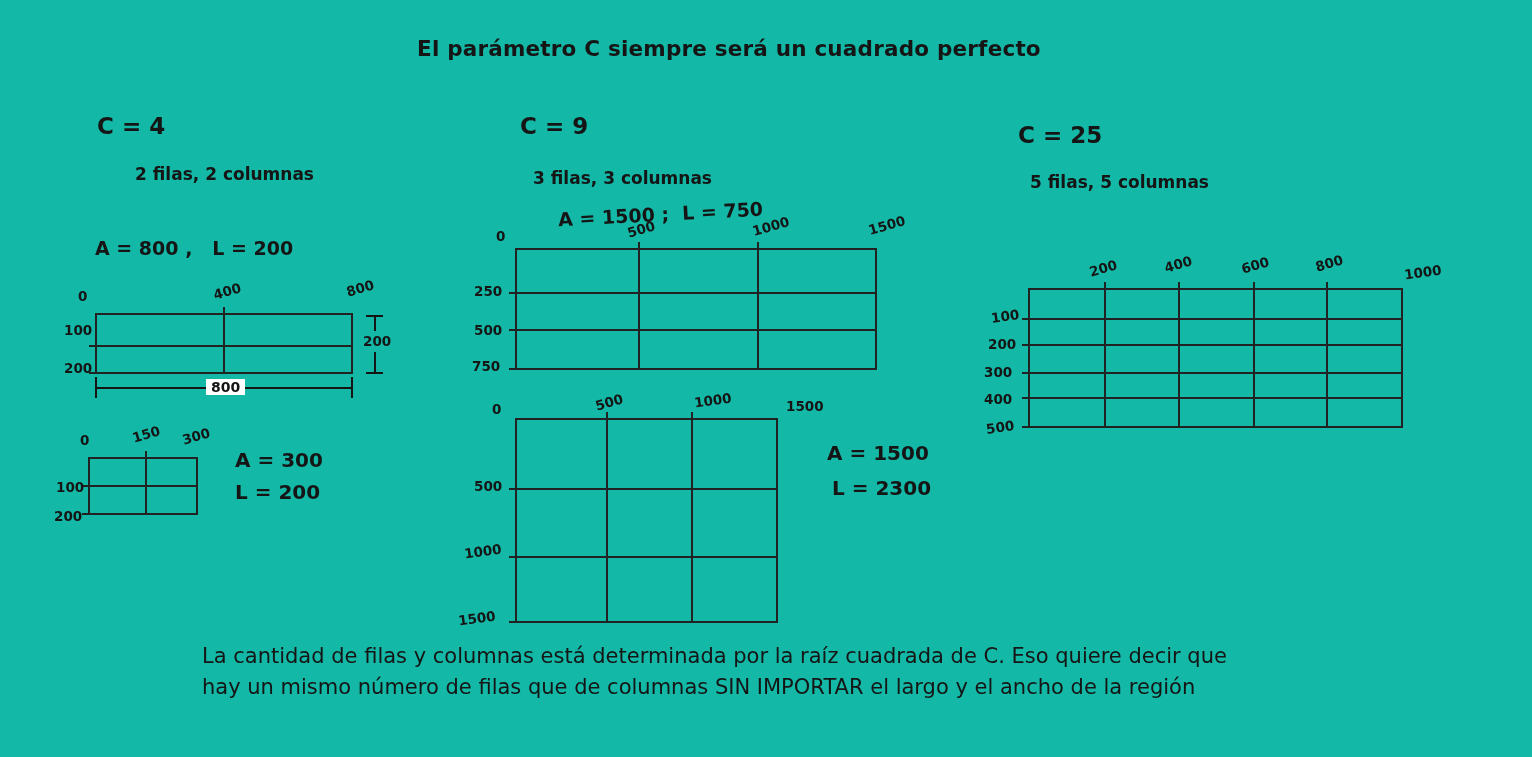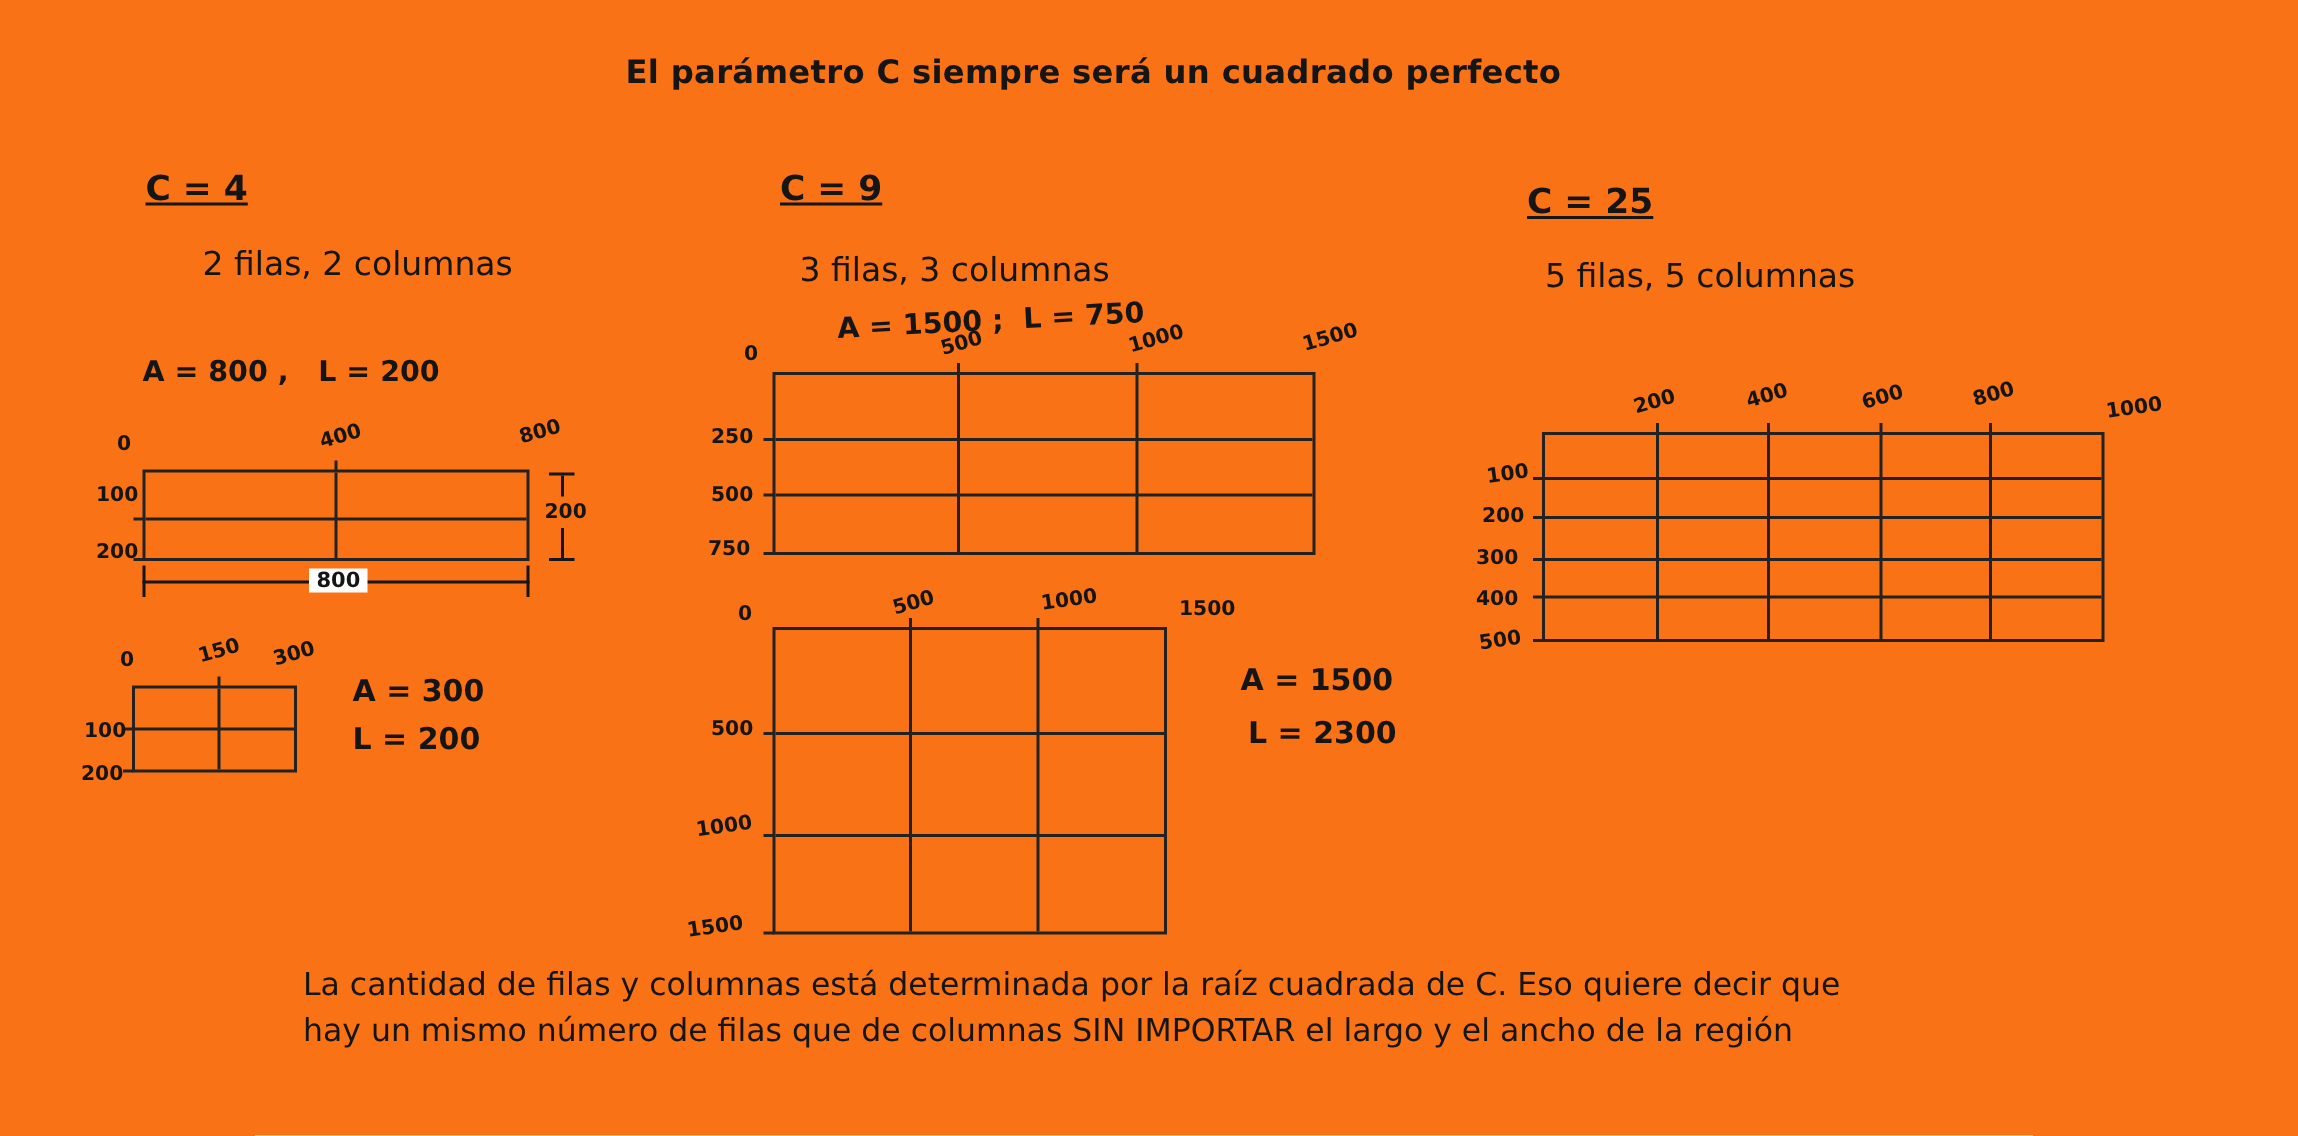--- a/index.html
+++ b/index.html
@@ -4,7 +4,7 @@
 <style>
   html,body { margin:0; padding:0; background:#fff; }
   #canvas {
-    position:relative; width:1532px; height:757px; background:#f97316;
+    position:relative; width:1532px; height:757px; background:#14b8a6;
     font-family:"DejaVu Sans", sans-serif; color:#151515; overflow:hidden;
   }
   .lbl { position:absolute; white-space:nowrap; color:#151515; }

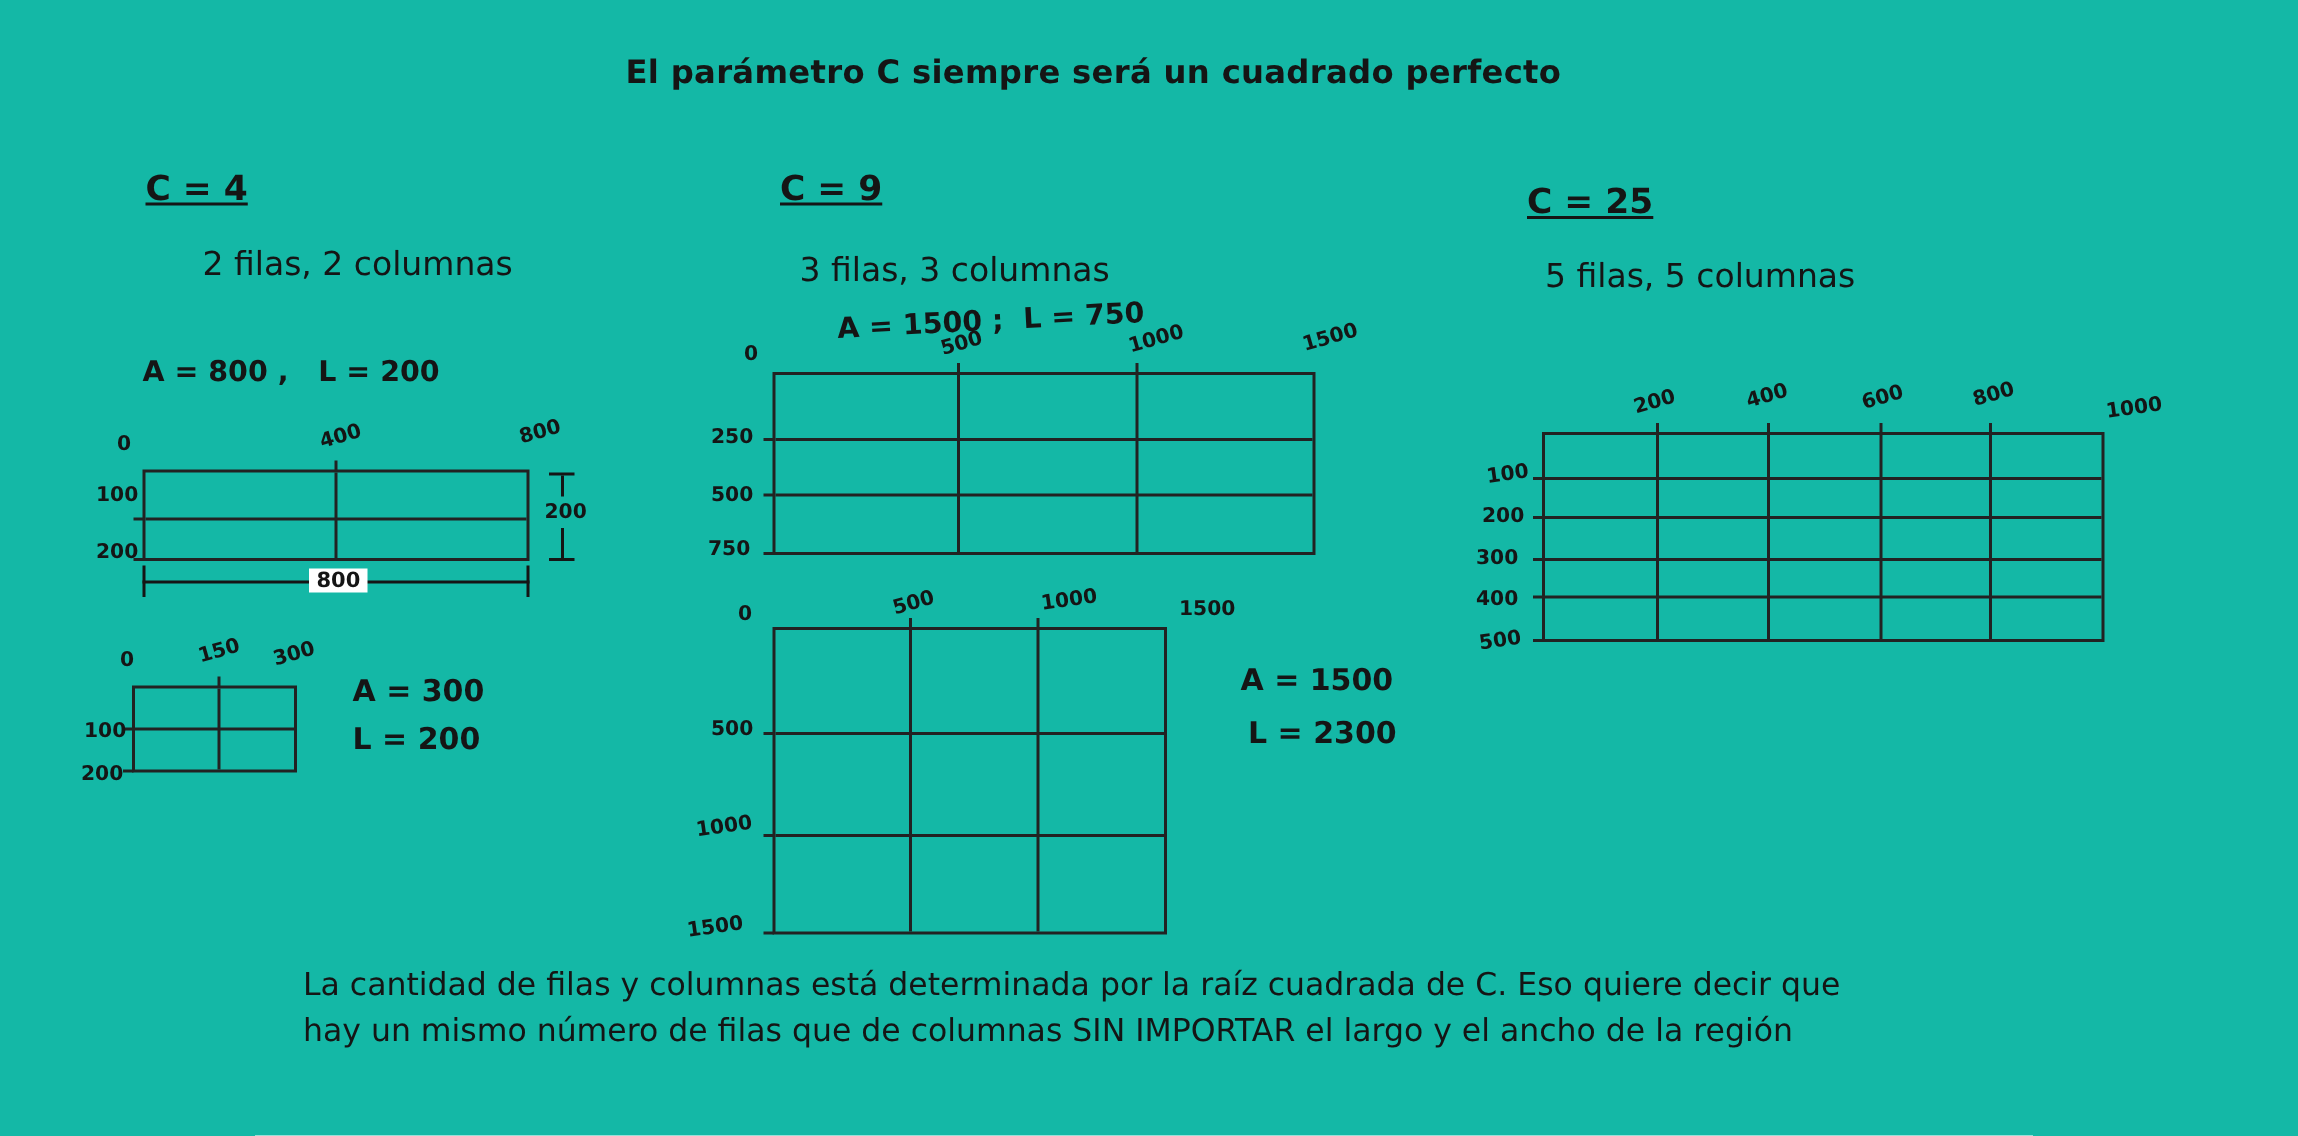--- a/index.html
+++ b/index.html
@@ -9,7 +9,7 @@
   }
   .lbl { position:absolute; white-space:nowrap; color:#151515; }
   .title { font-size:21.5px; font-weight:600; letter-spacing:0.2px; }
-  .clabel { font-size:23px; font-weight:600;text-decoration:underline; }
+  .clabel { font-size:23px; font-weight:600; }
   .sub { font-size:22px; font-weight:400; }
   .params { font-size:19px; font-weight:700; }
   .side { font-size:20px; font-weight:700; }

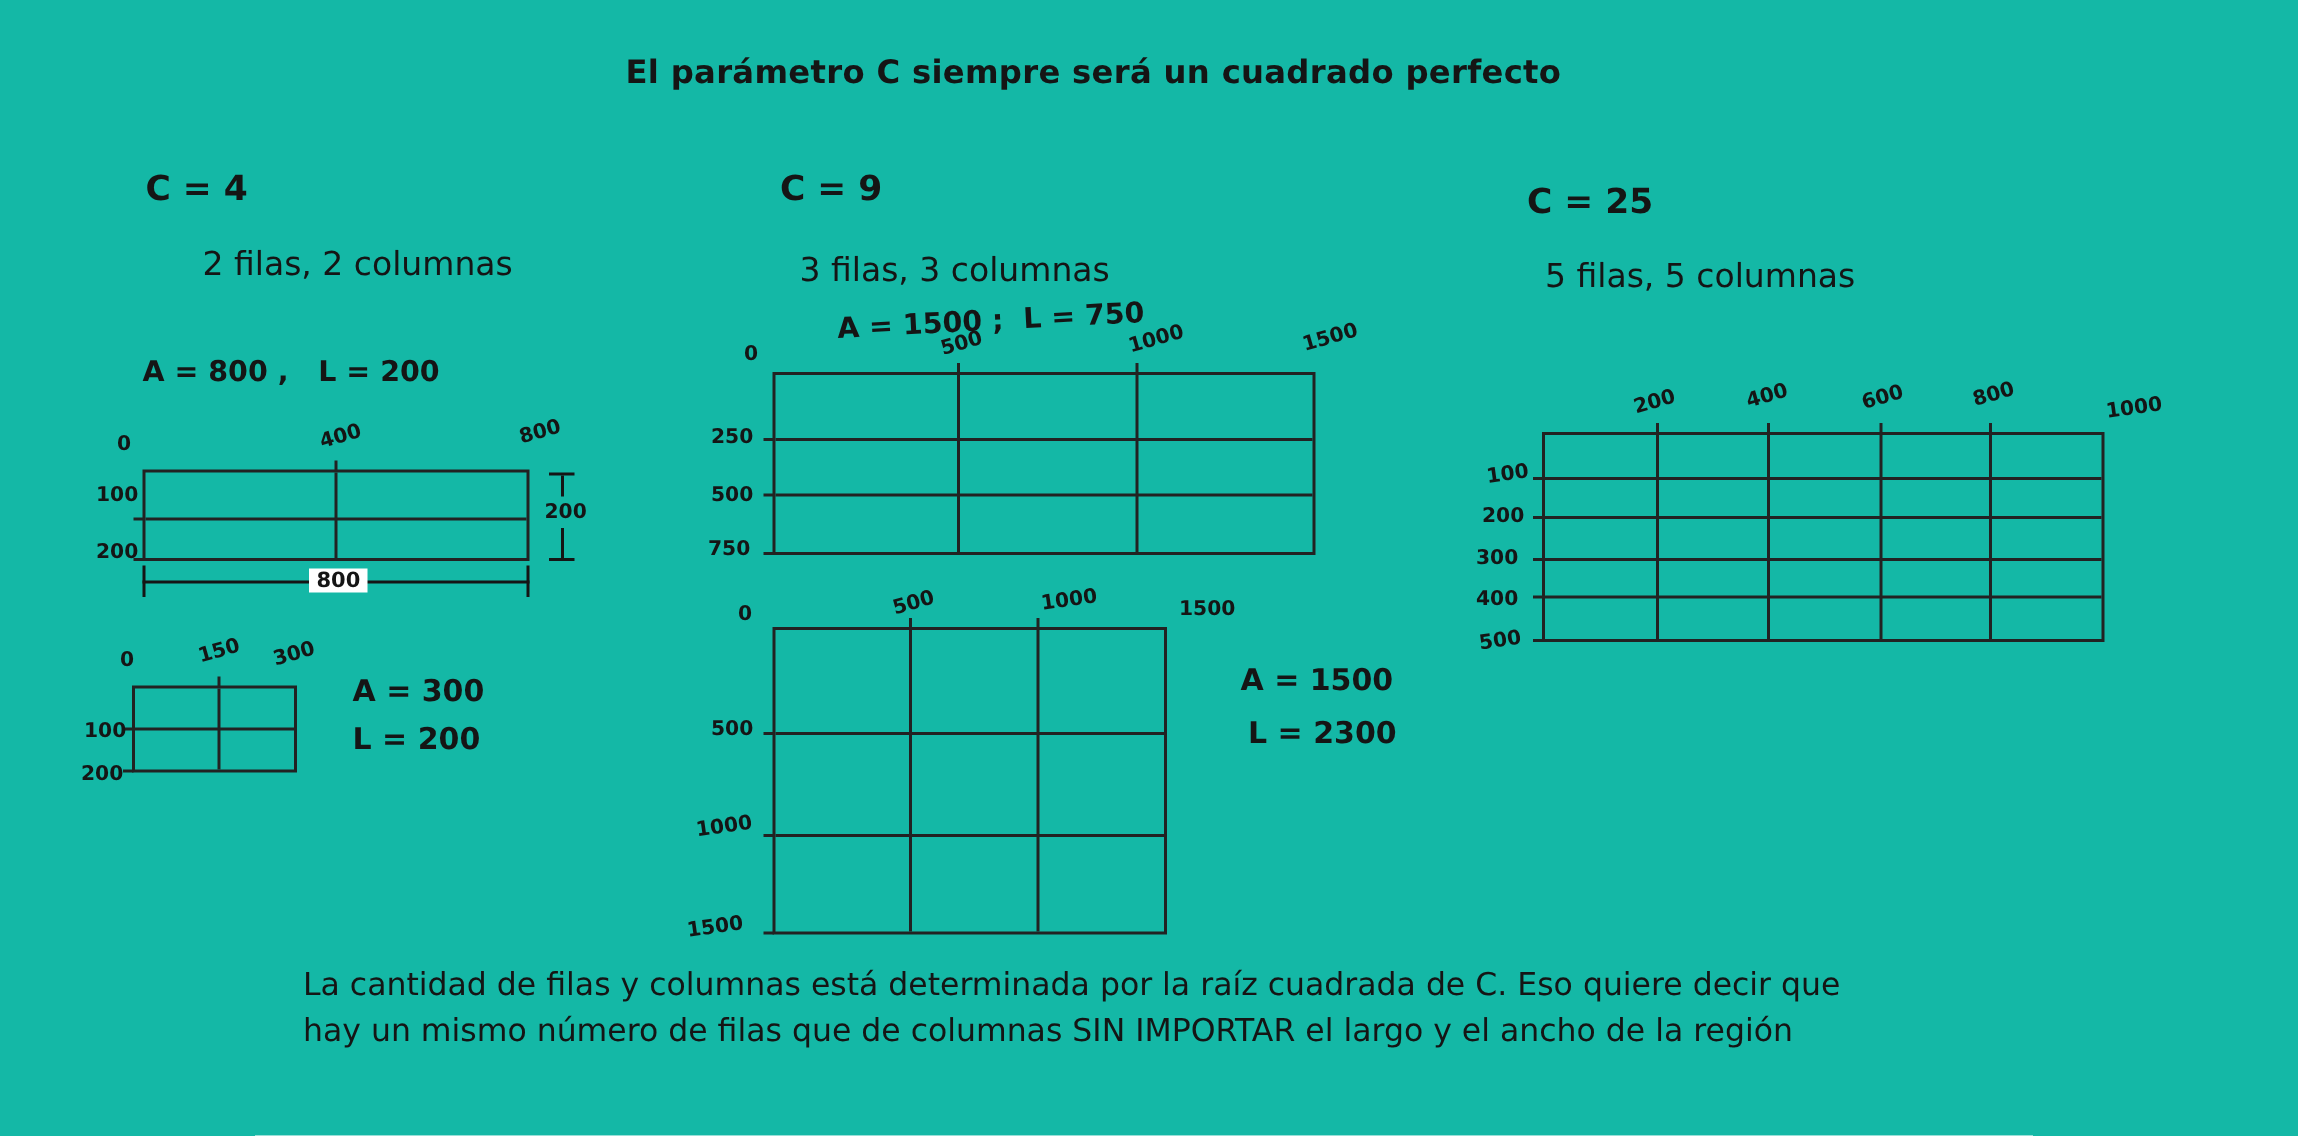--- a/index.html
+++ b/index.html
@@ -10,7 +10,7 @@
   .lbl { position:absolute; white-space:nowrap; color:#151515; }
   .title { font-size:21.5px; font-weight:600; letter-spacing:0.2px; }
   .clabel { font-size:23px; font-weight:600; }
-  .sub { font-size:22px; font-weight:400; }
+  .sub { font-size:17px; font-weight:700; }
   .params { font-size:19px; font-weight:700; }
   .side { font-size:20px; font-weight:700; }
   .tick { font-size:13.5px; font-weight:700; }

